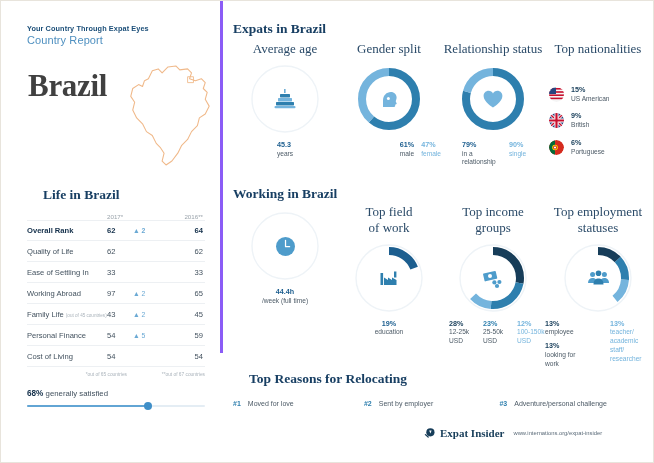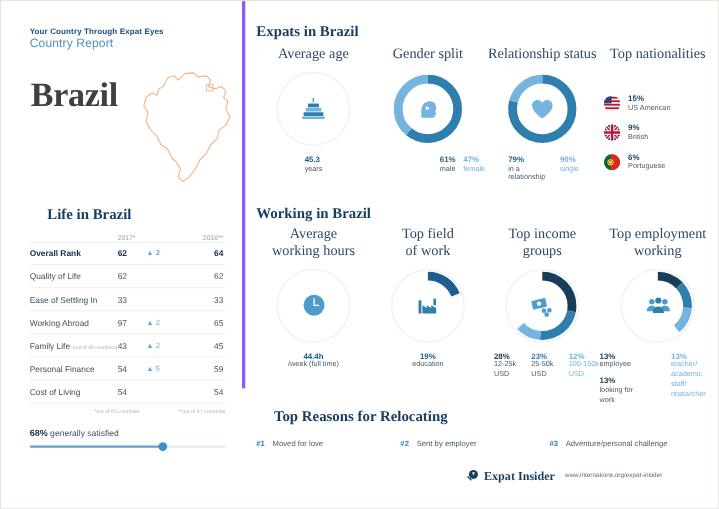--- a/index.html
+++ b/index.html
@@ -399,10 +399,6 @@
     <div class="cards" style="left:10px; top:203px; width:418px;">
 
       <div class="card" style="width:104px;">
-        <div class="card-head">
-          <span>Average</span><br>
-          <span>working hours</span>
-        </div>
         <div class="donut-wrap" style="width:72px;height:72px;">
           <svg width="72" height="72" viewBox="0 0 72 72">
             <circle cx="36" cy="36" r="33" fill="none" stroke="#eef3f7" stroke-width="1.4"></circle>

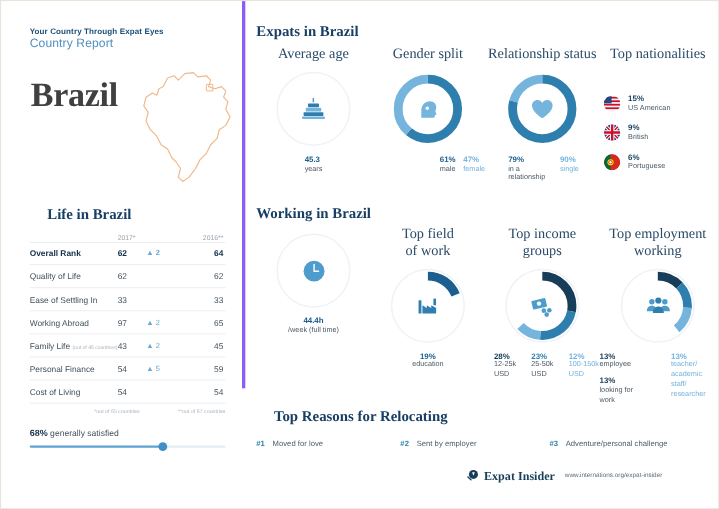--- a/index.html
+++ b/index.html
@@ -488,7 +488,7 @@
       <div class="card" style="width:106px;">
         <div class="card-head">
           <span>Top employment</span><br>
-          <span>working</span>
+          <span>statuses</span>
         </div>
         <div class="donut-wrap" style="width:72px;height:72px;">
           <svg width="72" height="72" viewBox="0 0 72 72" id="employment-donut">

